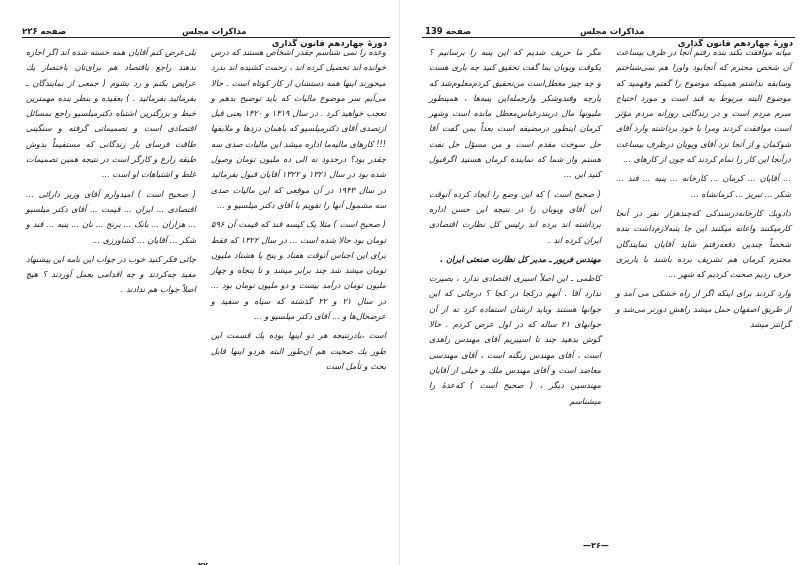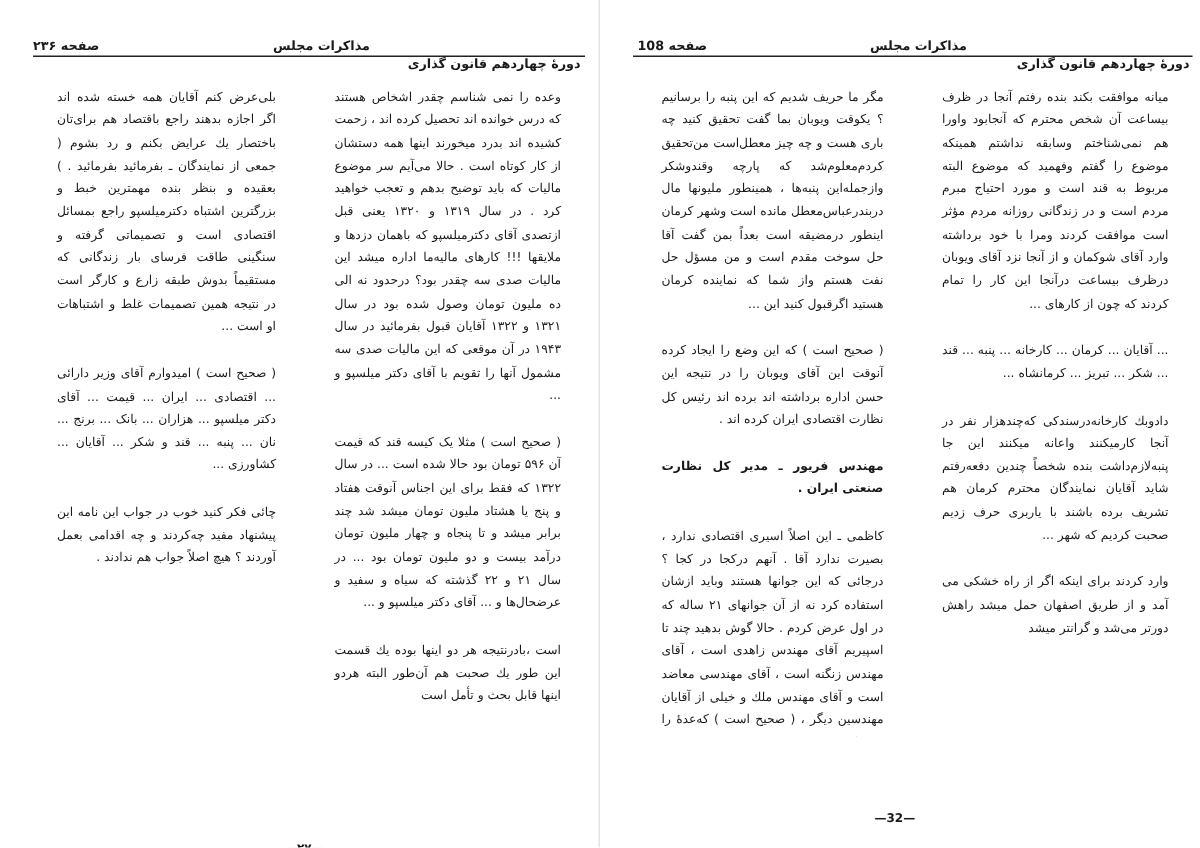--- a/index.html
+++ b/index.html
@@ -73,7 +73,7 @@
 
   <div class="page right">
     <div class="header" style="left:25px; width:368px;">
-      <span class="hd-left">صفحه 108</span>
+      <span class="hd-left">صفحه 139</span>
       <span class="hd-mid" style="left:155px;">مذاکرات مجلس</span>
       <span class="hd-right">دورهٔ چهاردهم قانون گذاری</span>
     </div>

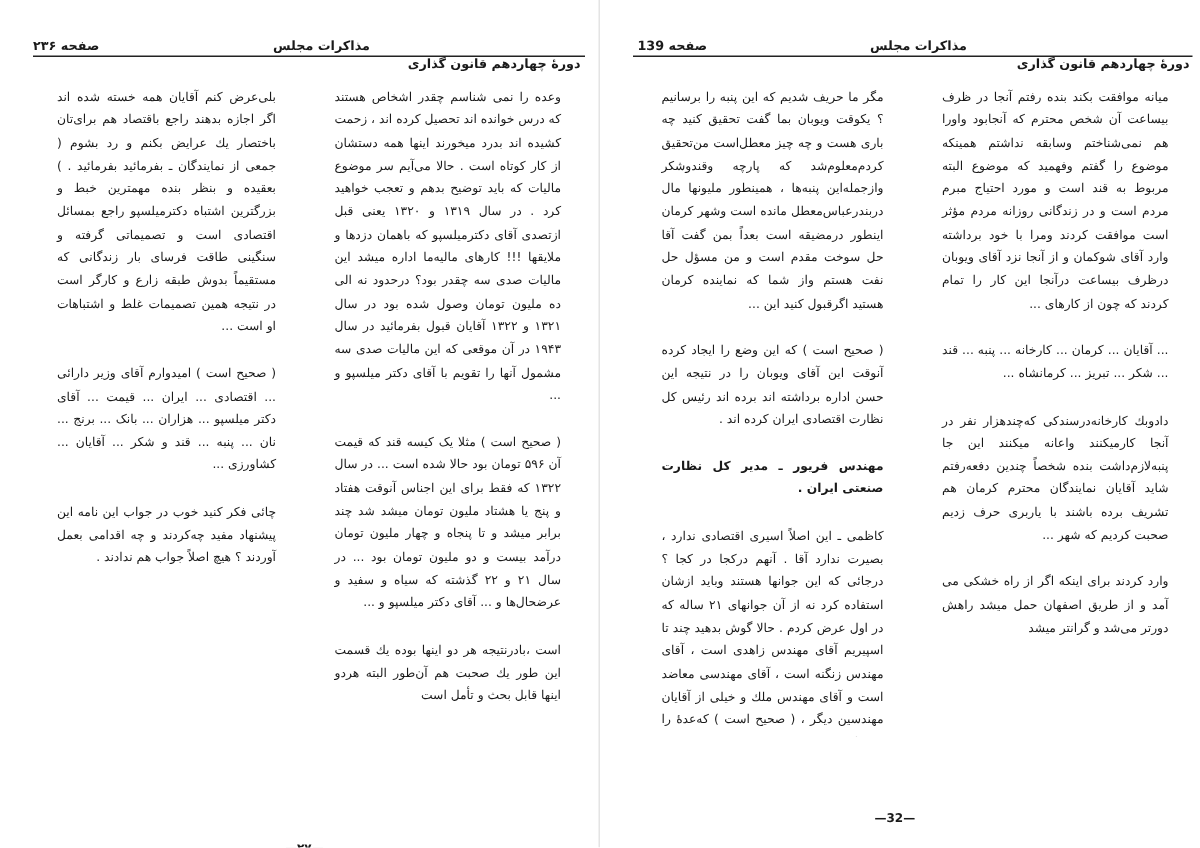--- a/index.html
+++ b/index.html
@@ -35,7 +35,7 @@
     font-size:8.2px; line-height:15.3px;
     overflow:hidden;
   }
-  .col p { margin:16px; }
+  .col p { margin:4px;font-style:italic; }
   .col .speaker { font-weight:bold; }
   .folio {
     position:absolute; top:541px; font-size:8px; font-weight:bold;

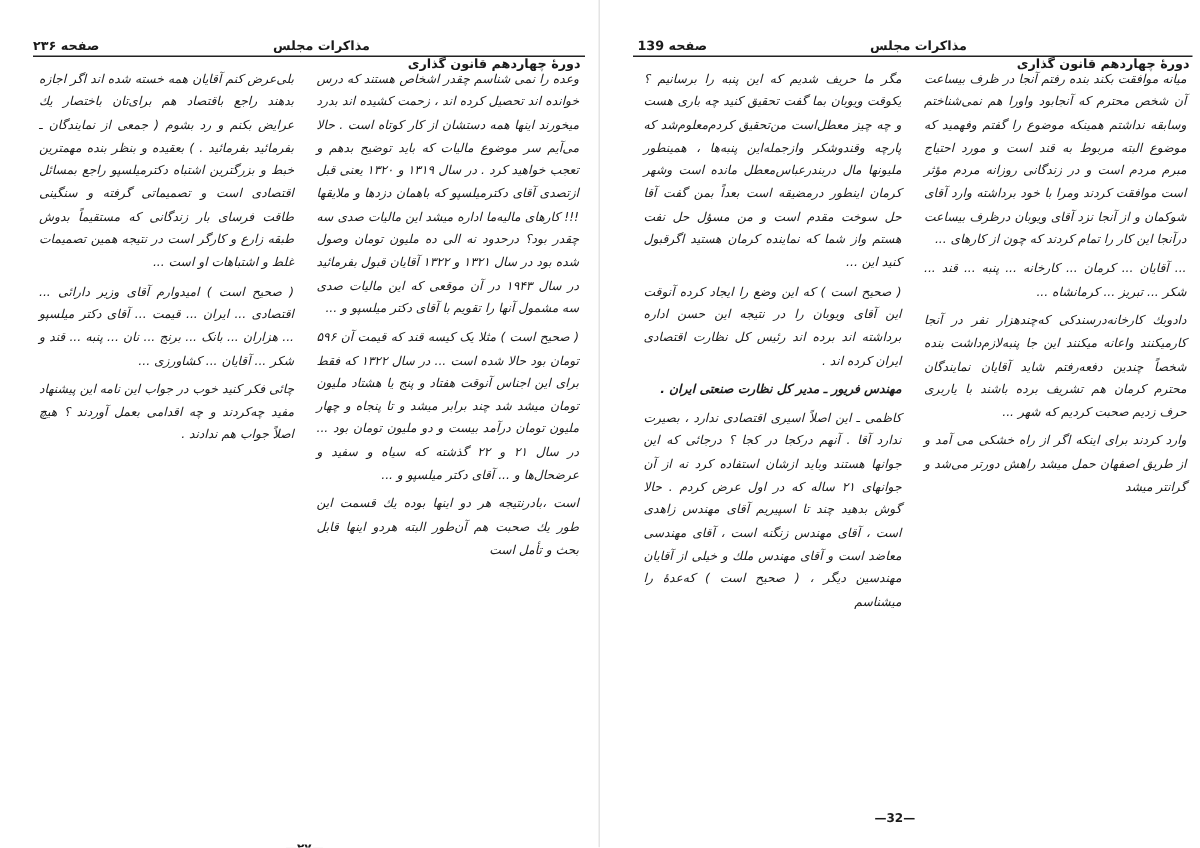--- a/index.html
+++ b/index.html
@@ -92,7 +92,7 @@
       <p>کاظمی ـ این اصلاً اسیری اقتصادی ندارد ، بصیرت ندارد آقا . آنهم درکجا در کجا ؟ درجائی که این جوانها هستند وباید ازشان استفاده کرد نه از آن جوانهای ۲۱ ساله که در اول عرض کردم . حالا گوش بدهید چند تا اسپیریم آقای مهندس زاهدی است ، آقای مهندس زنگنه است ، آقای مهندسی معاضد است و آقای مهندس ملك و خیلی از آقایان مهندسین دیگر ، ( صحیح است ) که‌عدهٔ را میشناسم</p>
     </div>
 
-    <div class="folio" style="left:183px;">—32—</div>
+    <div class="folio" style="left:183px;">—۲۶—</div>
   </div>
 
 </div>

